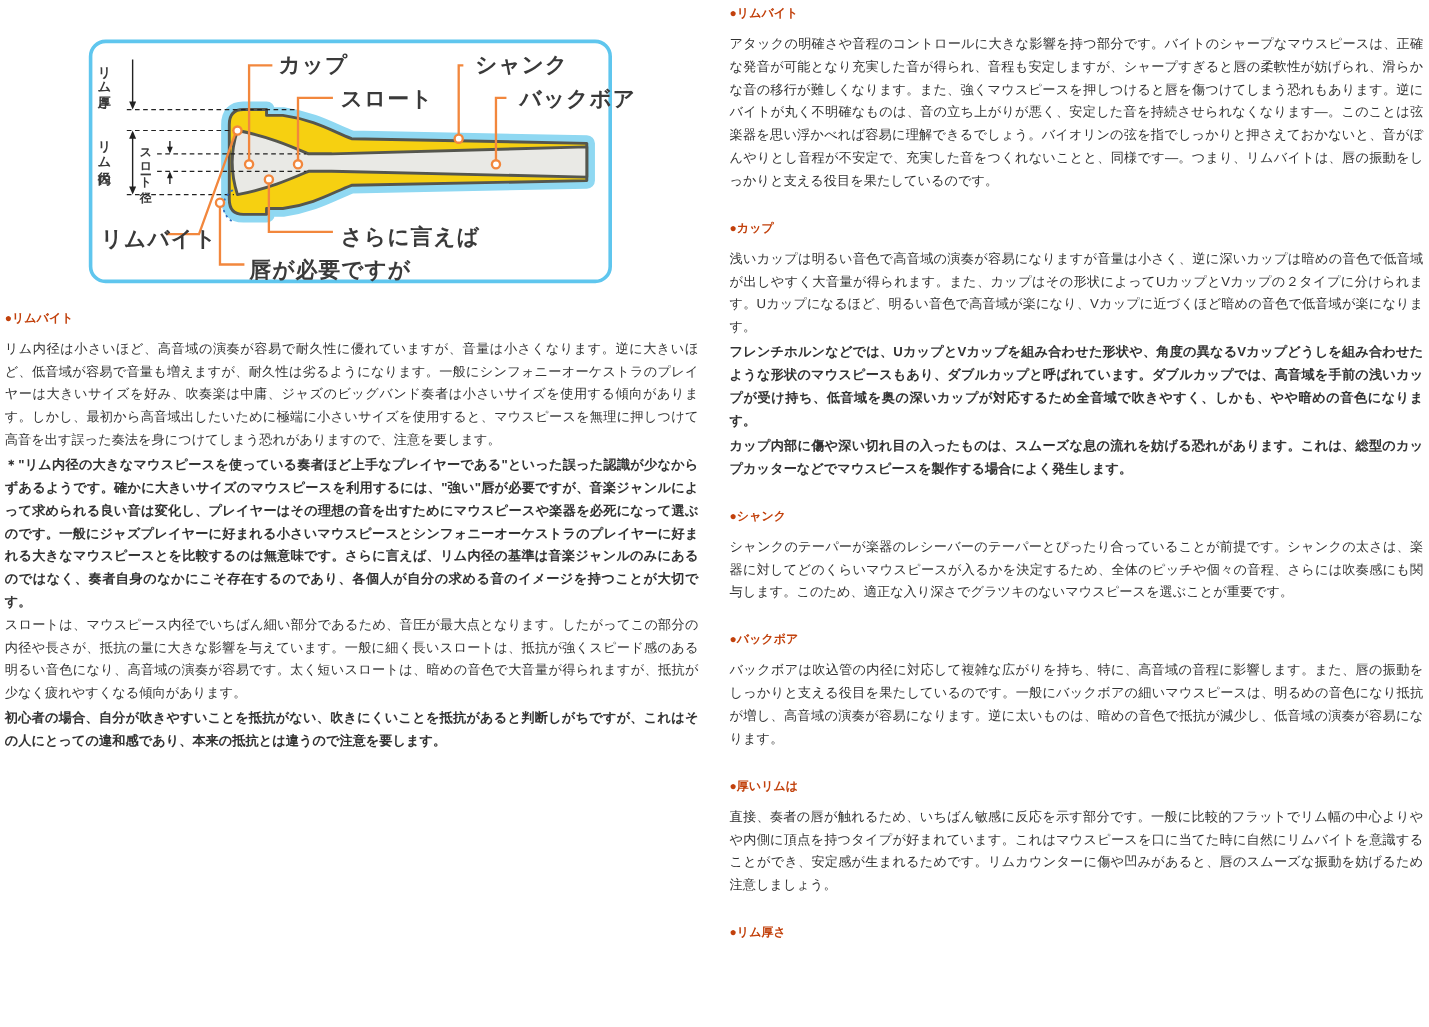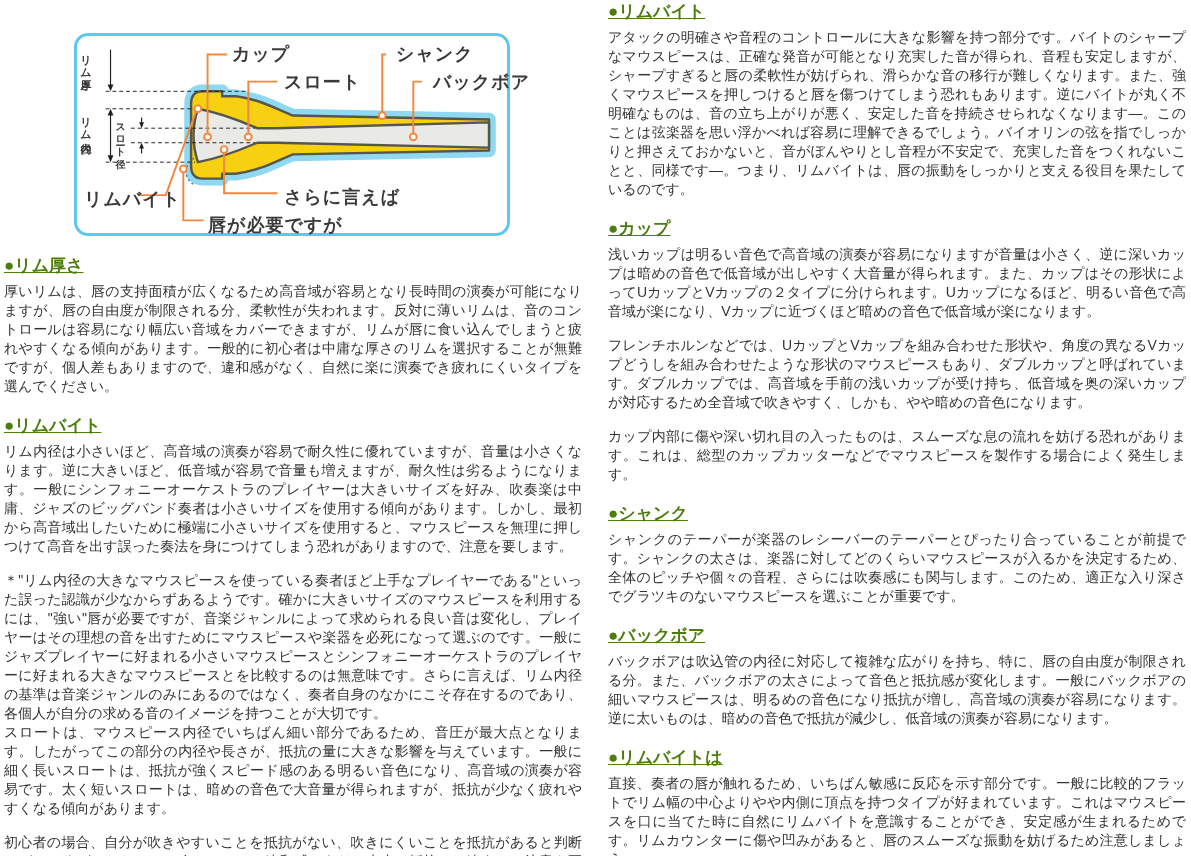--- a/index.html
+++ b/index.html
@@ -9,8 +9,8 @@
   .col{width:578px;}
   .col-left{margin-left:4px;}
   .col-right{margin-left:26px;}
-  .section h3{font-size:17px;line-height:16px;font-weight:bold;color:#4d7c0f;
-              margin:22px 0 8px 0;text-decoration:underline;}
+  .section h3{font-size:10px;line-height:16px;font-weight:bold;color:#c2410c;
+              margin:22px 0 8px 0;}
   .section.first h3{margin-top:4px;}
   .section p{font-size:14px;line-height:19px;margin:0;color:#333;
              text-align:justify;}

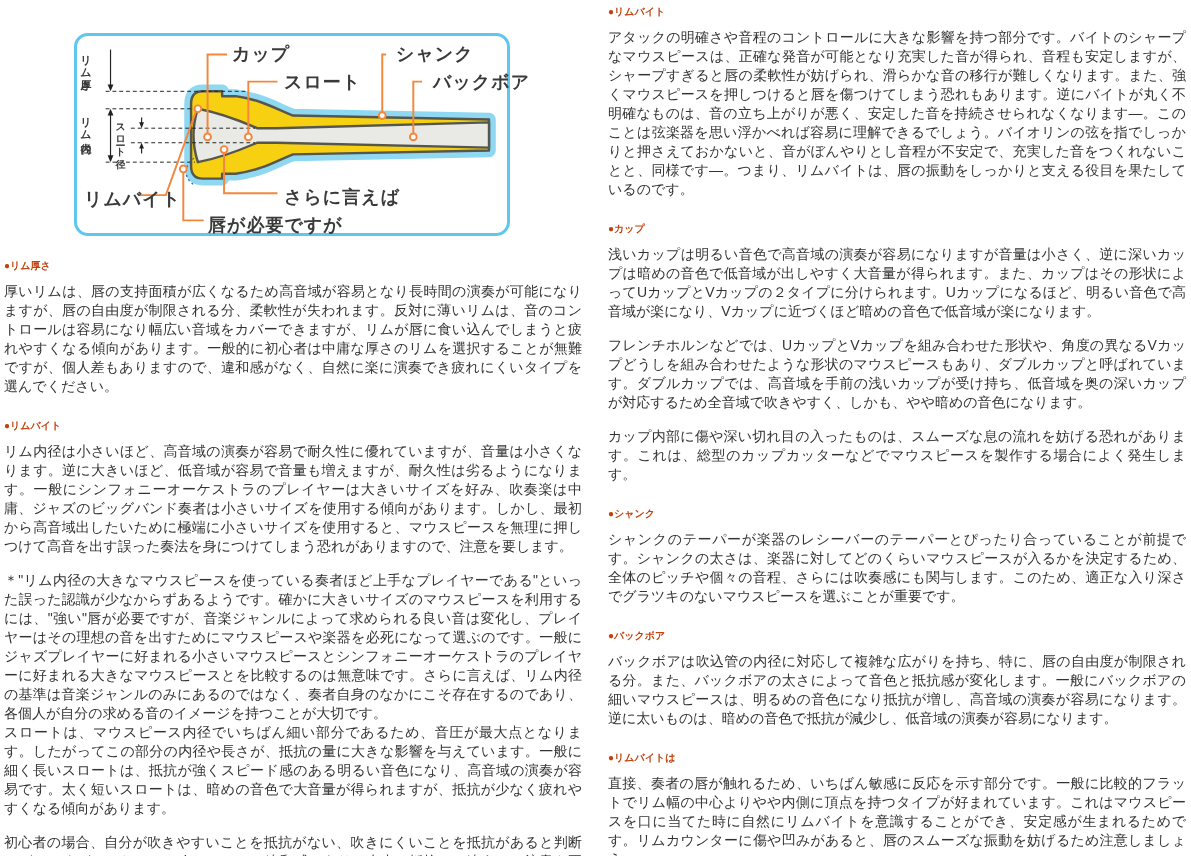--- a/index.html
+++ b/index.html
@@ -12,7 +12,7 @@
   .section h3{font-size:10px;line-height:16px;font-weight:bold;color:#c2410c;
               margin:22px 0 8px 0;}
   .section.first h3{margin-top:4px;}
-  .section p{font-size:14px;line-height:19px;margin:0;color:#333;
+  .section p{font-size:11px;line-height:19px;margin:0;color:#333;
              text-align:justify;}
   .section p + p{margin-top:15px;}
 

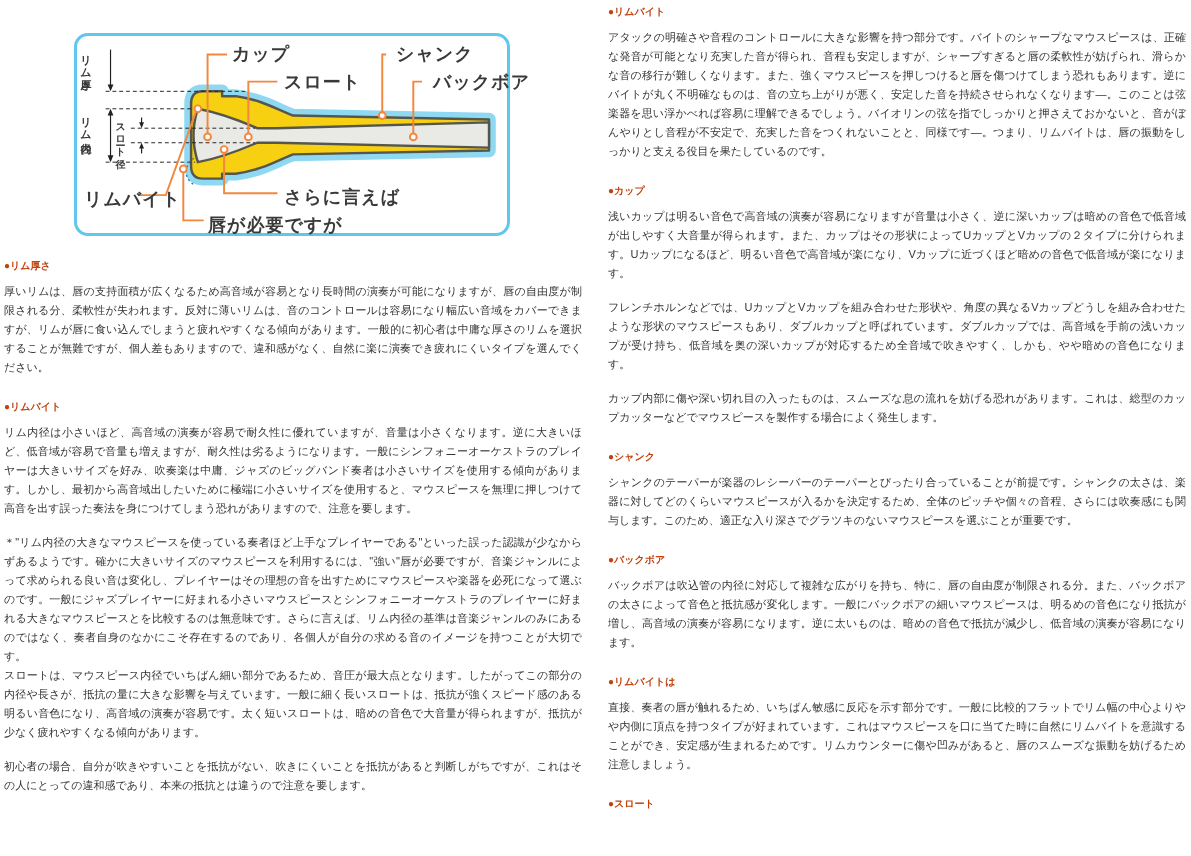--- a/index.html
+++ b/index.html
@@ -99,10 +99,6 @@
       <div class="dlabel vert vsmall" style="left:37px;top:81px">スロート径</div>
     </div>
 
-    <div class="section">
-      <h3>●リム厚さ</h3>
-      <p>厚いリムは、唇の支持面積が広くなるため高音域が容易となり長時間の演奏が可能になりますが、唇の自由度が制限される分、柔軟性が失われます。反対に薄いリムは、音のコントロールは容易になり幅広い音域をカバーできますが、リムが唇に食い込んでしまうと疲れやすくなる傾向があります。一般的に初心者は中庸な厚さのリムを選択することが無難ですが、個人差もありますので、違和感がなく、自然に楽に演奏でき疲れにくいタイプを選んでください。</p>
-    </div>
 
     <div class="section">
       <h3>●リムバイト</h3>

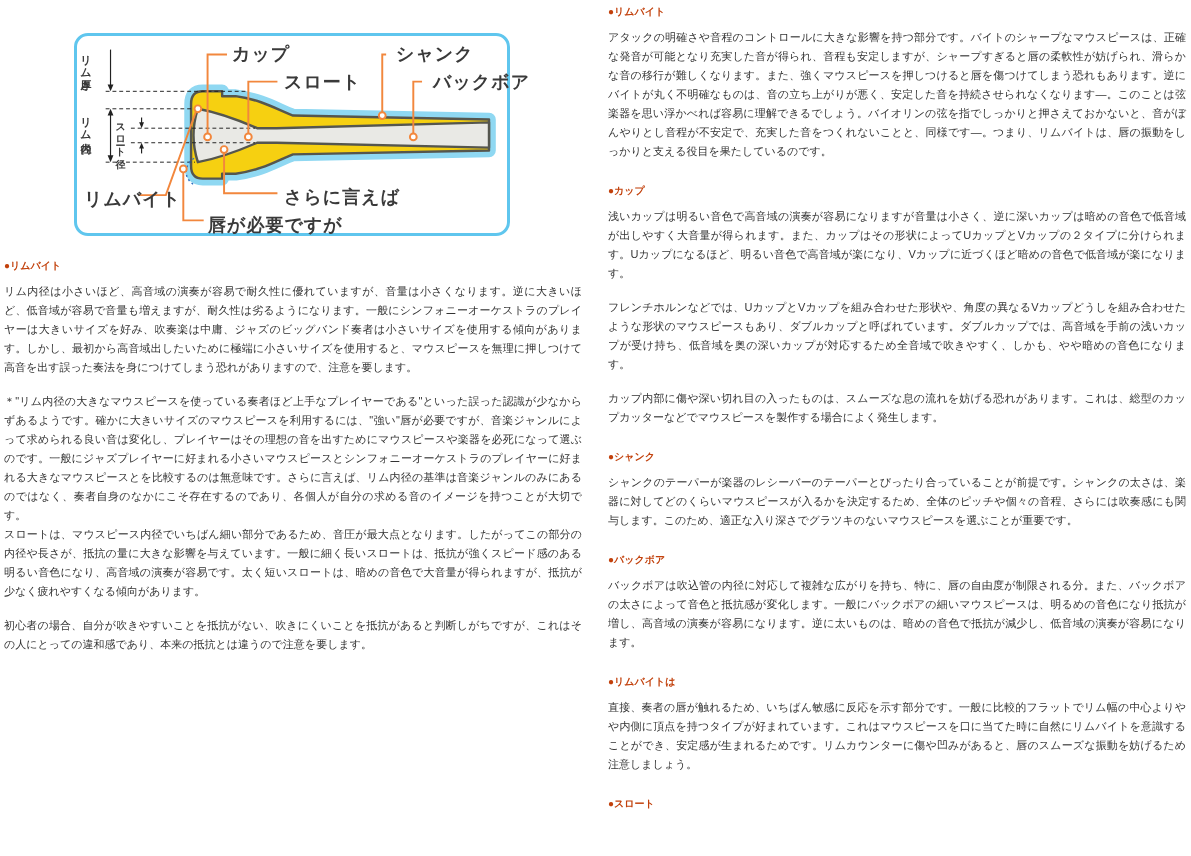--- a/index.html
+++ b/index.html
@@ -14,7 +14,7 @@
   .section.first h3{margin-top:4px;}
   .section p{font-size:11px;line-height:19px;margin:0;color:#333;
              text-align:justify;}
-  .section p + p{margin-top:15px;}
+  .section p + p{margin-top:2px;font-weight:bold;}
 
   
   .diagram{position:relative;width:430px;height:197px;margin:33px 0 0 70px;

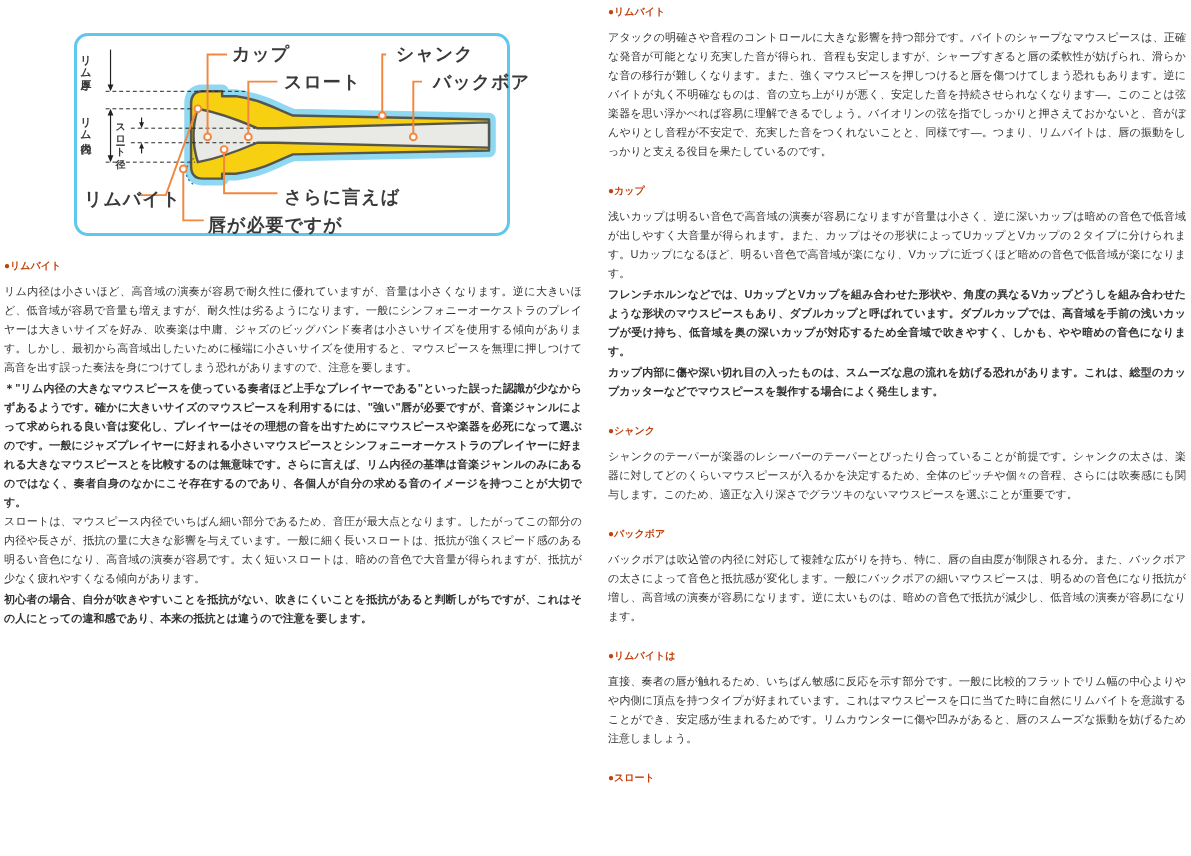--- a/index.html
+++ b/index.html
@@ -133,7 +133,7 @@
 
     <div class="section">
       <h3>●バックボア</h3>
-      <p>バックボアは吹込管の内径に対応して複雑な広がりを持ち、特に、唇の自由度が制限される分。また、バックボアの太さによって音色と抵抗感が変化します。一般にバックボアの細いマウスピースは、明るめの音色になり抵抗が増し、高音域の演奏が容易になります。逆に太いものは、暗めの音色で抵抗が減少し、低音域の演奏が容易になります。</p>
+      <p>バックボアは吹込管の内径に対応して複雑な広がりを持ち、特に、高音域の音程に影響します。また、唇の振動をしっかりと支える役目を果たしているのです。一般にバックボアの細いマウスピースは、明るめの音色になり抵抗が増し、高音域の演奏が容易になります。逆に太いものは、暗めの音色で抵抗が減少し、低音域の演奏が容易になります。</p>
     </div>
 
     <div class="section">

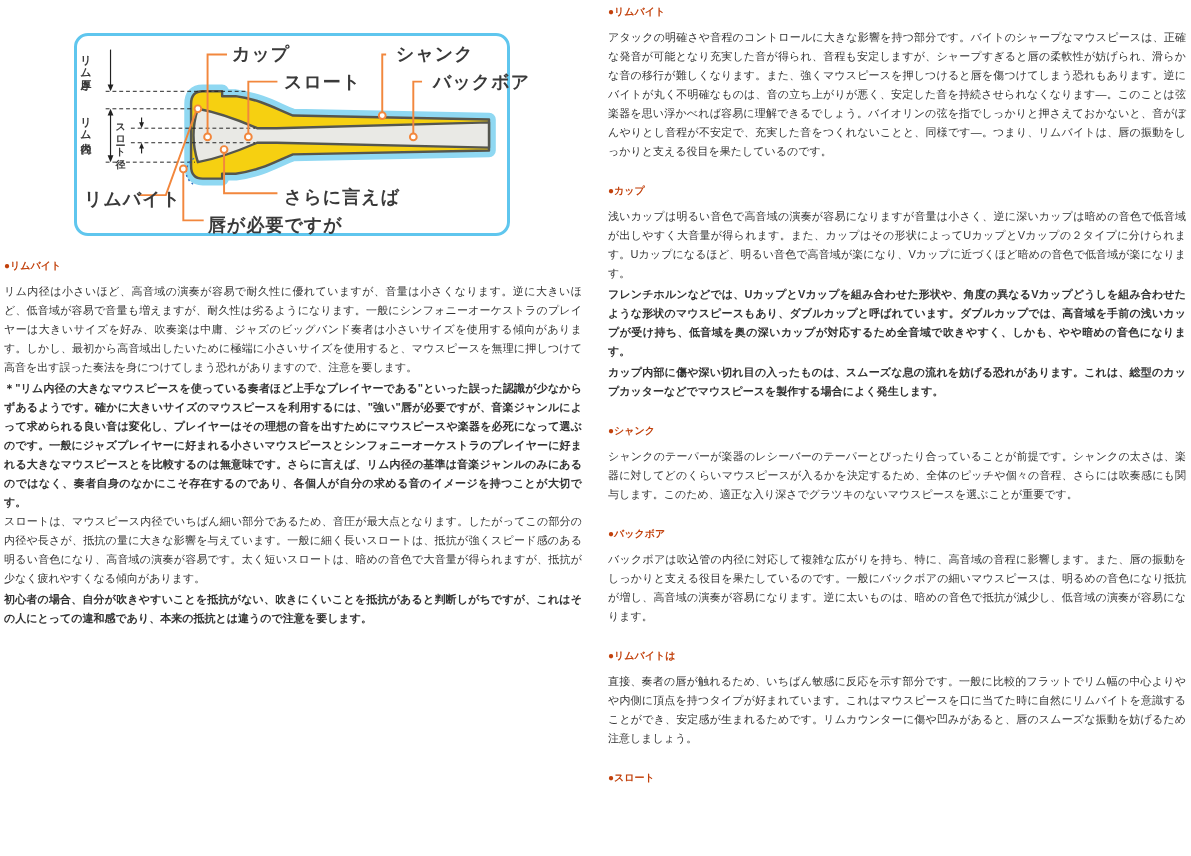--- a/index.html
+++ b/index.html
@@ -137,7 +137,7 @@
     </div>
 
     <div class="section">
-      <h3>●リムバイトは</h3>
+      <h3>●厚いリムは</h3>
       <p>直接、奏者の唇が触れるため、いちばん敏感に反応を示す部分です。一般に比較的フラットでリム幅の中心よりやや内側に頂点を持つタイプが好まれています。これはマウスピースを口に当てた時に自然にリムバイトを意識することができ、安定感が生まれるためです。リムカウンターに傷や凹みがあると、唇のスムーズな振動を妨げるため注意しましょう。</p>
     </div>
 

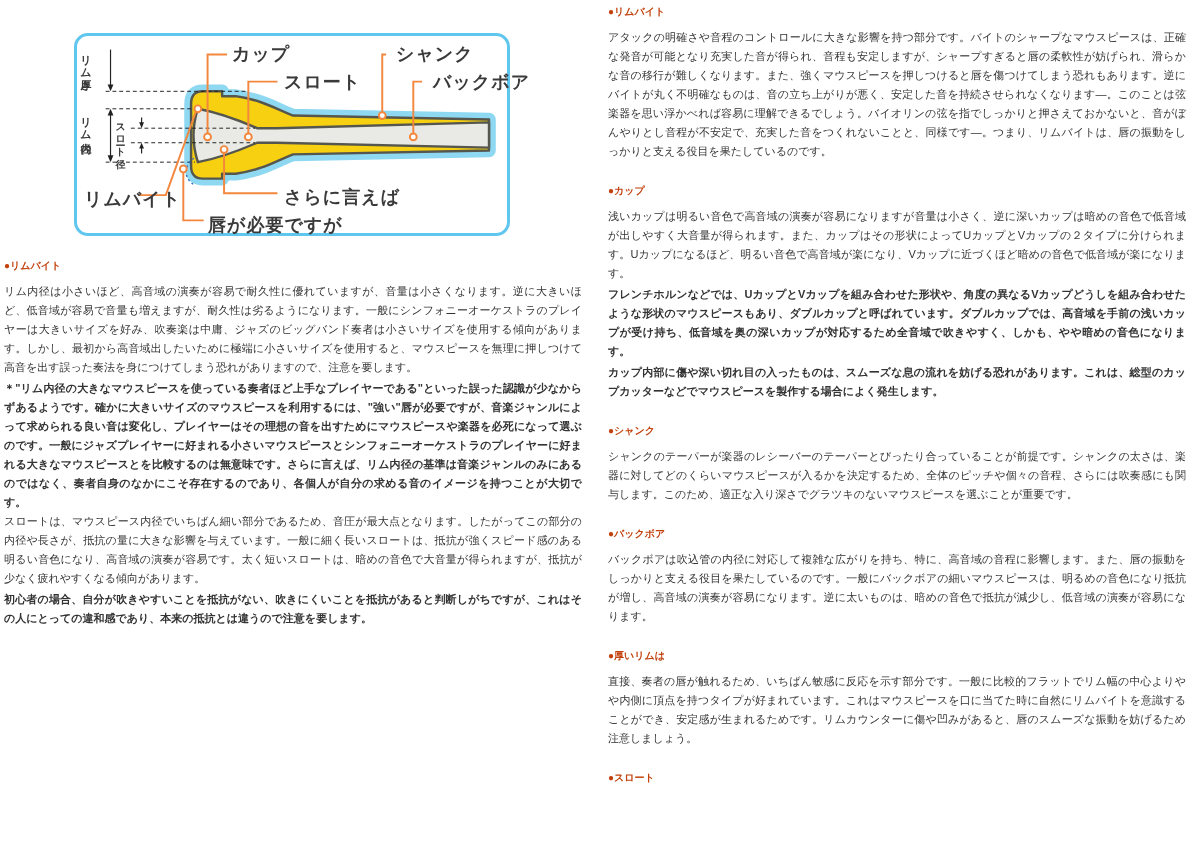--- a/index.html
+++ b/index.html
@@ -142,7 +142,7 @@
     </div>
 
     <div class="section">
-      <h3>●スロート</h3>
+      <h3>●リム厚さ</h3>
 
     </div>
   </div>

